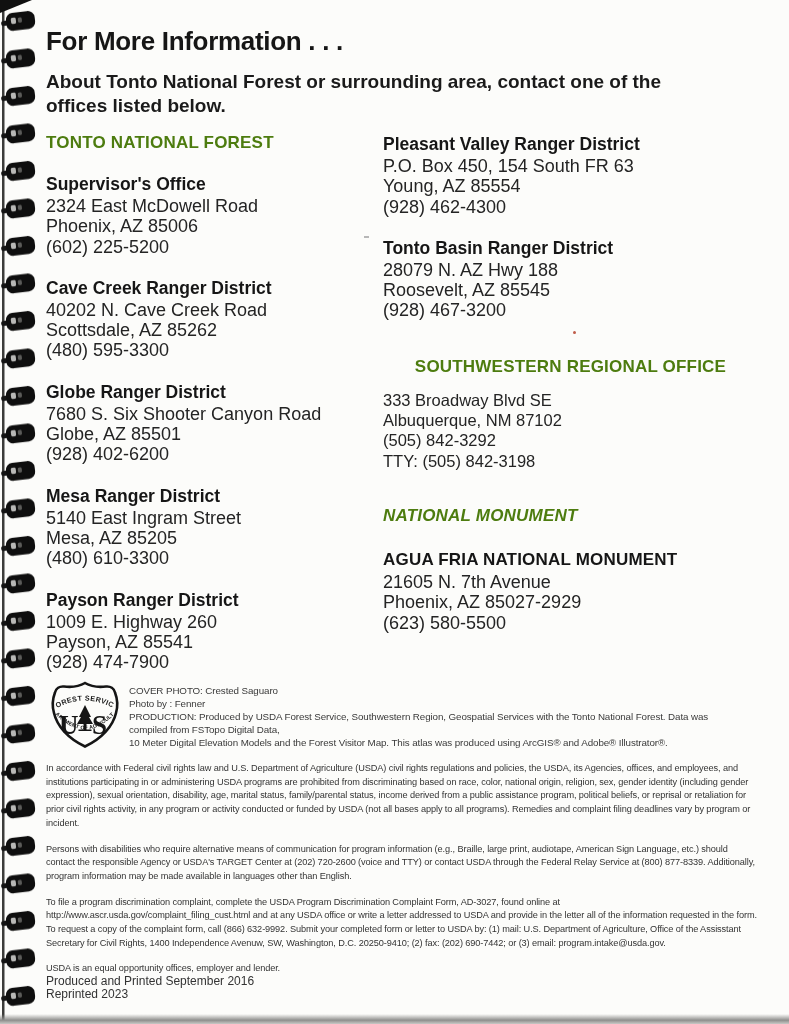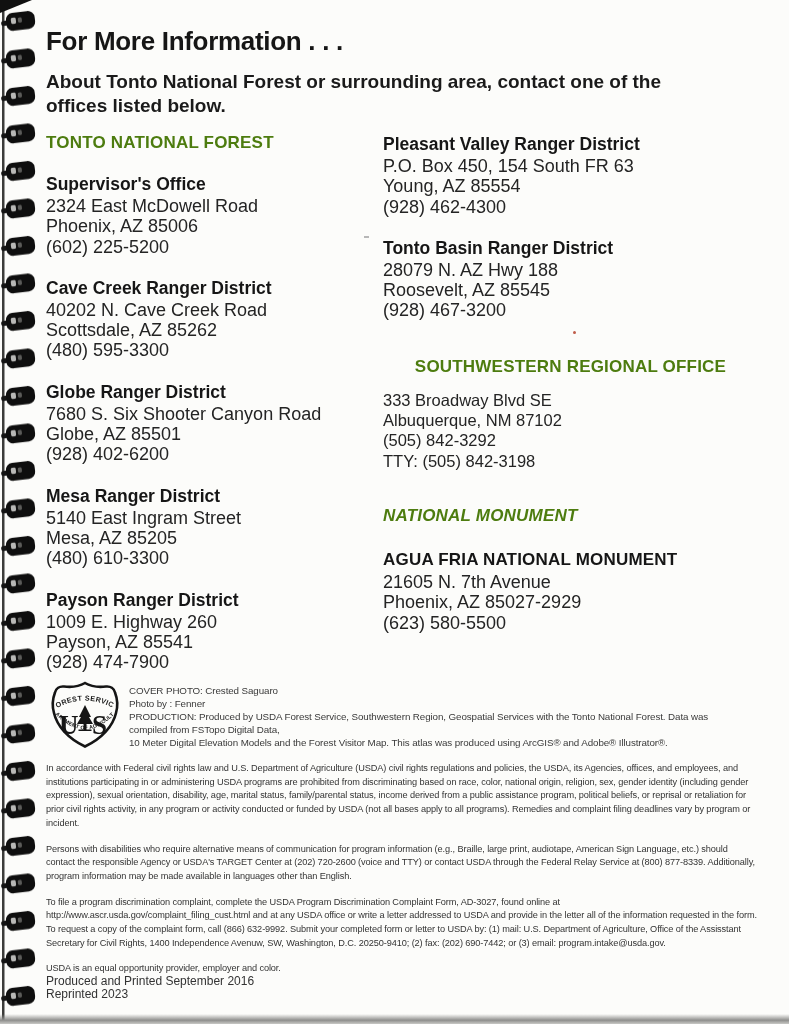--- a/index.html
+++ b/index.html
@@ -217,7 +217,7 @@
     <p>In accordance with Federal civil rights law and U.S. Department of Agriculture (USDA) civil rights regulations and policies, the USDA, its Agencies, offices, and employees, and institutions participating in or administering USDA programs are prohibited from discriminating based on race, color, national origin, religion, sex, gender identity (including gender expression), sexual orientation, disability, age, marital status, family/parental status, income derived from a public assistance program, political beliefs, or reprisal or retaliation for prior civil rights activity, in any program or activity conducted or funded by USDA (not all bases apply to all programs). Remedies and complaint filing deadlines vary by program or incident.</p>
     <p>Persons with disabilities who require alternative means of communication for program information (e.g., Braille, large print, audiotape, American Sign Language, etc.) should contact the responsible Agency or USDA's TARGET Center at (202) 720-2600 (voice and TTY) or contact USDA through the Federal Relay Service at (800) 877-8339. Additionally, program information may be made available in languages other than English.</p>
     <p>To file a program discrimination complaint, complete the USDA Program Discrimination Complaint Form, AD-3027, found online at http://www.ascr.usda.gov/complaint_filing_cust.html and at any USDA office or write a letter addressed to USDA and provide in the letter all of the information requested in the form. To request a copy of the complaint form, call (866) 632-9992. Submit your completed form or letter to USDA by: (1) mail: U.S. Department of Agriculture, Office of the Assisstant Secretary for Civil Rights, 1400 Independence Avenuw, SW, Washington, D.C. 20250-9410; (2) fax: (202) 690-7442; or (3) email: program.intake@usda.gov.</p>
-    <p class="eq-line">USDA is an equal opportunity provider, employer and color.</p>
+    <p class="eq-line">USDA is an equal opportunity offices, employer and lender.</p>
   </div>
 
   <div class="footer">

